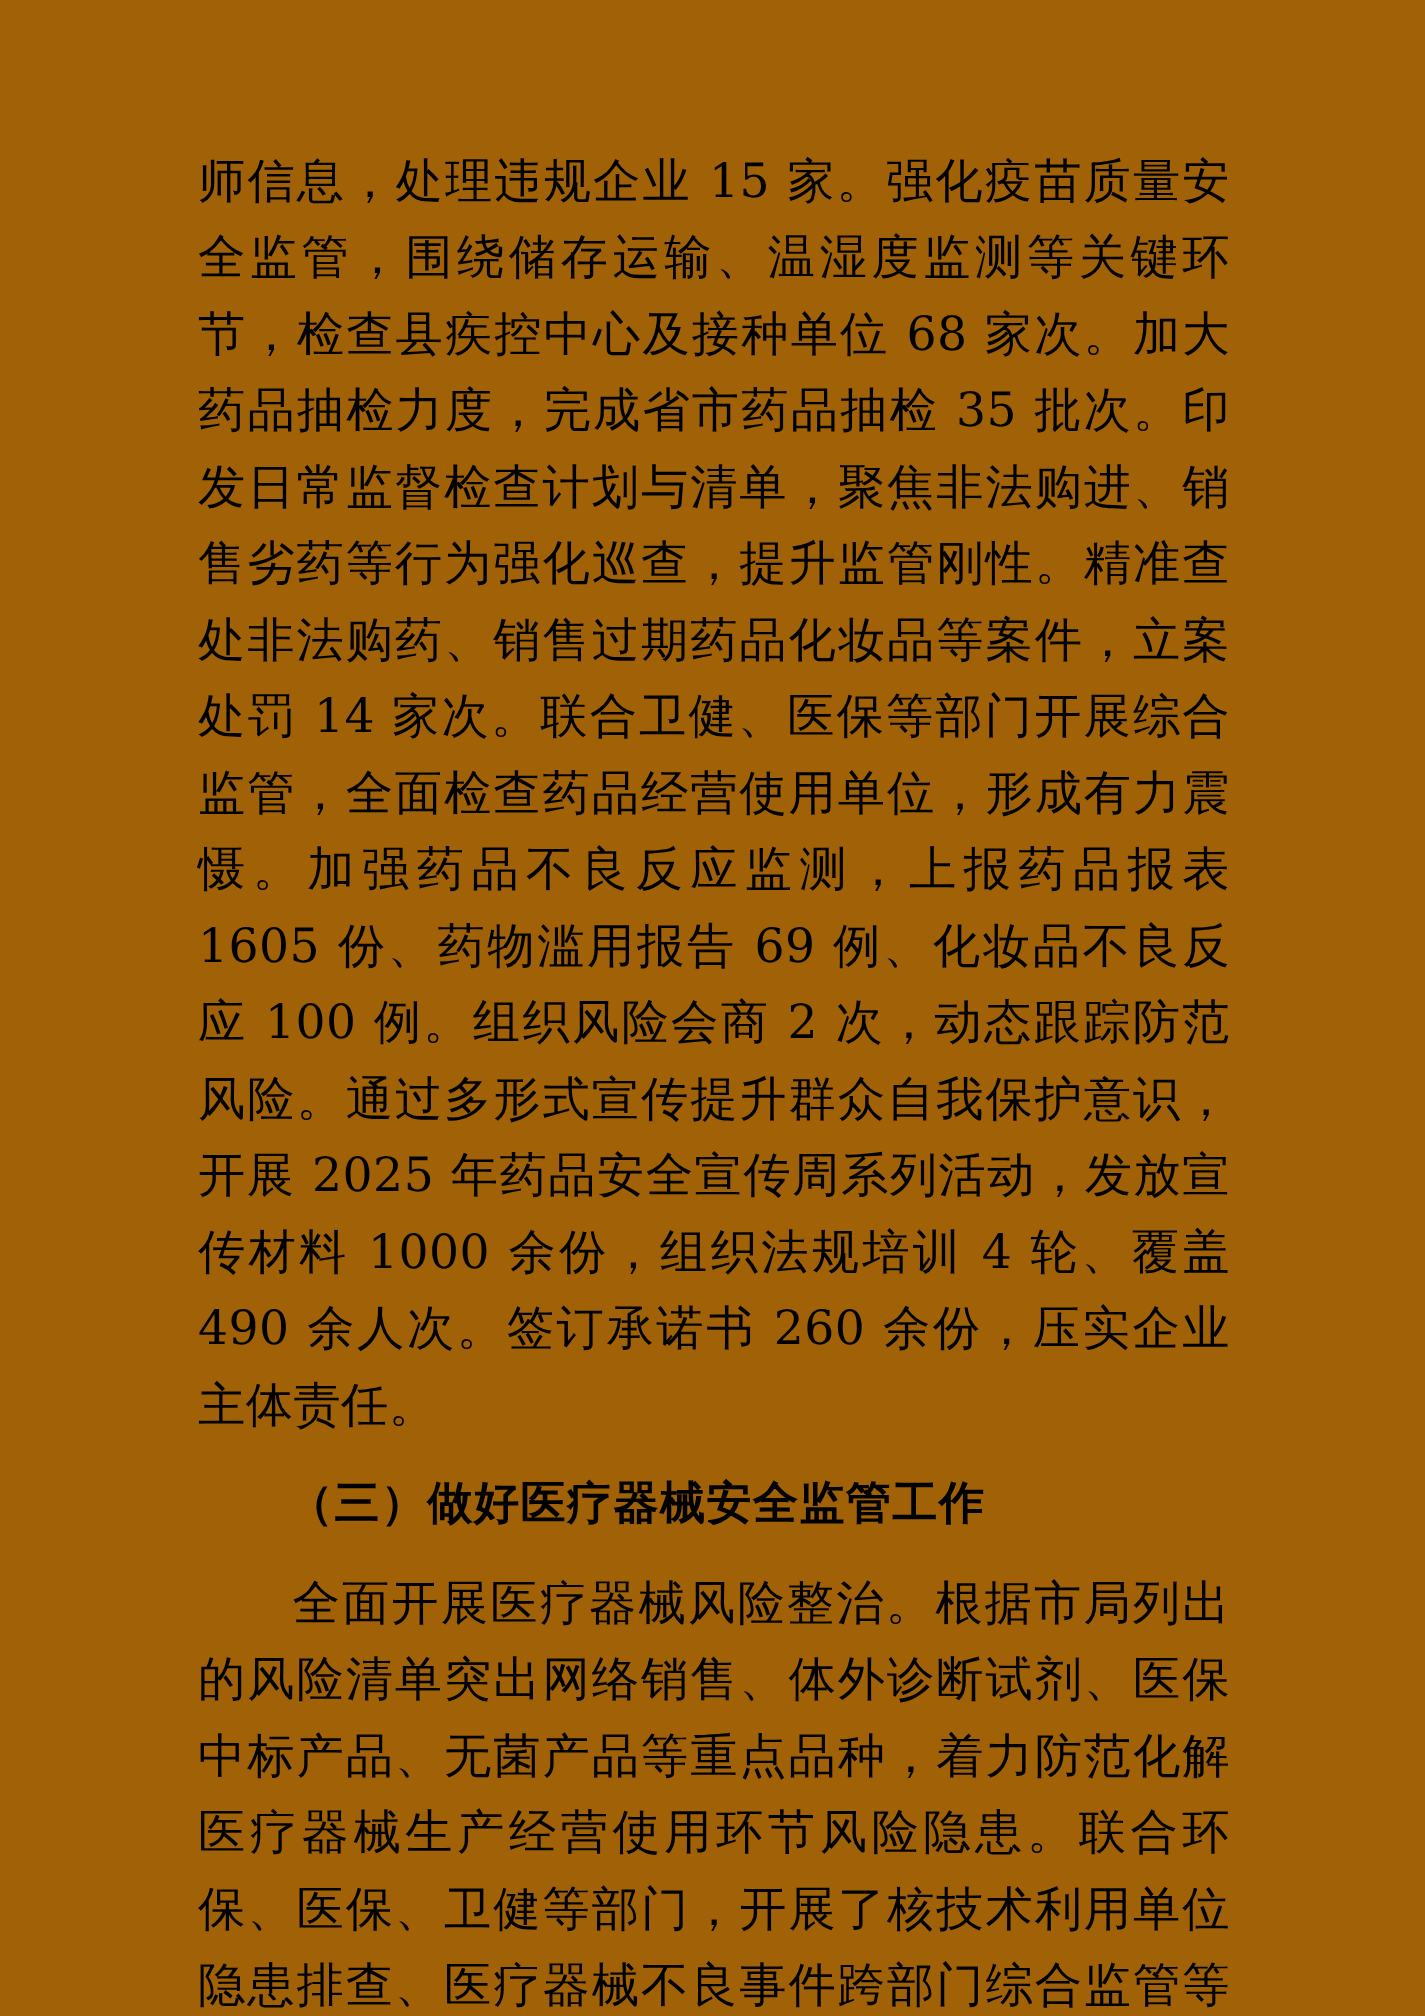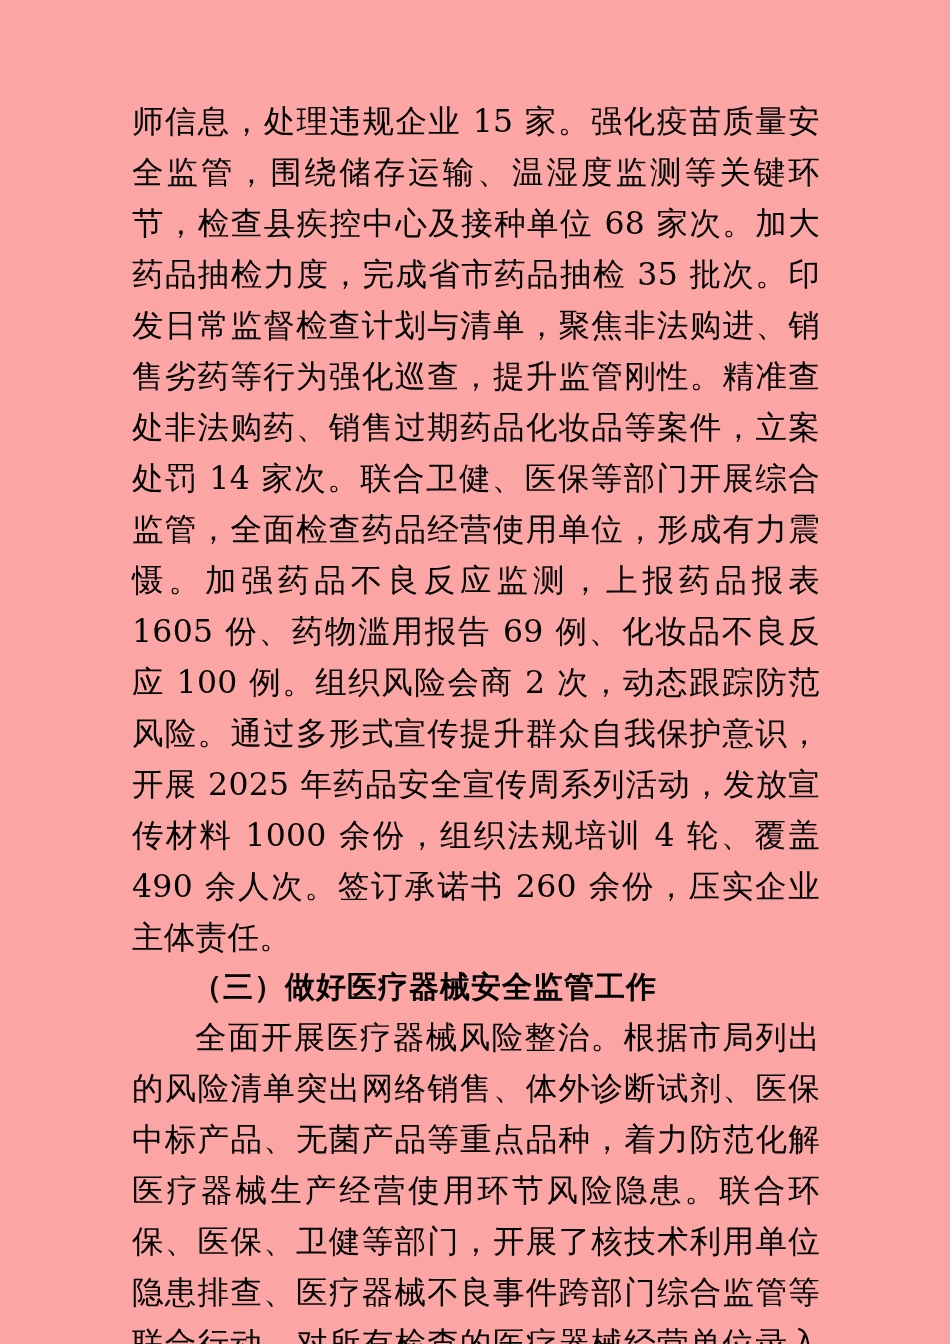--- a/index.html
+++ b/index.html
@@ -20,7 +20,7 @@
     height: 1344px;
     box-sizing: border-box;
     padding: 96px 130px 76px 132px;
-    background: #fca5a5;
+    background: #a16207;
   }
   .doc-body {
     font-size: 31.5px;

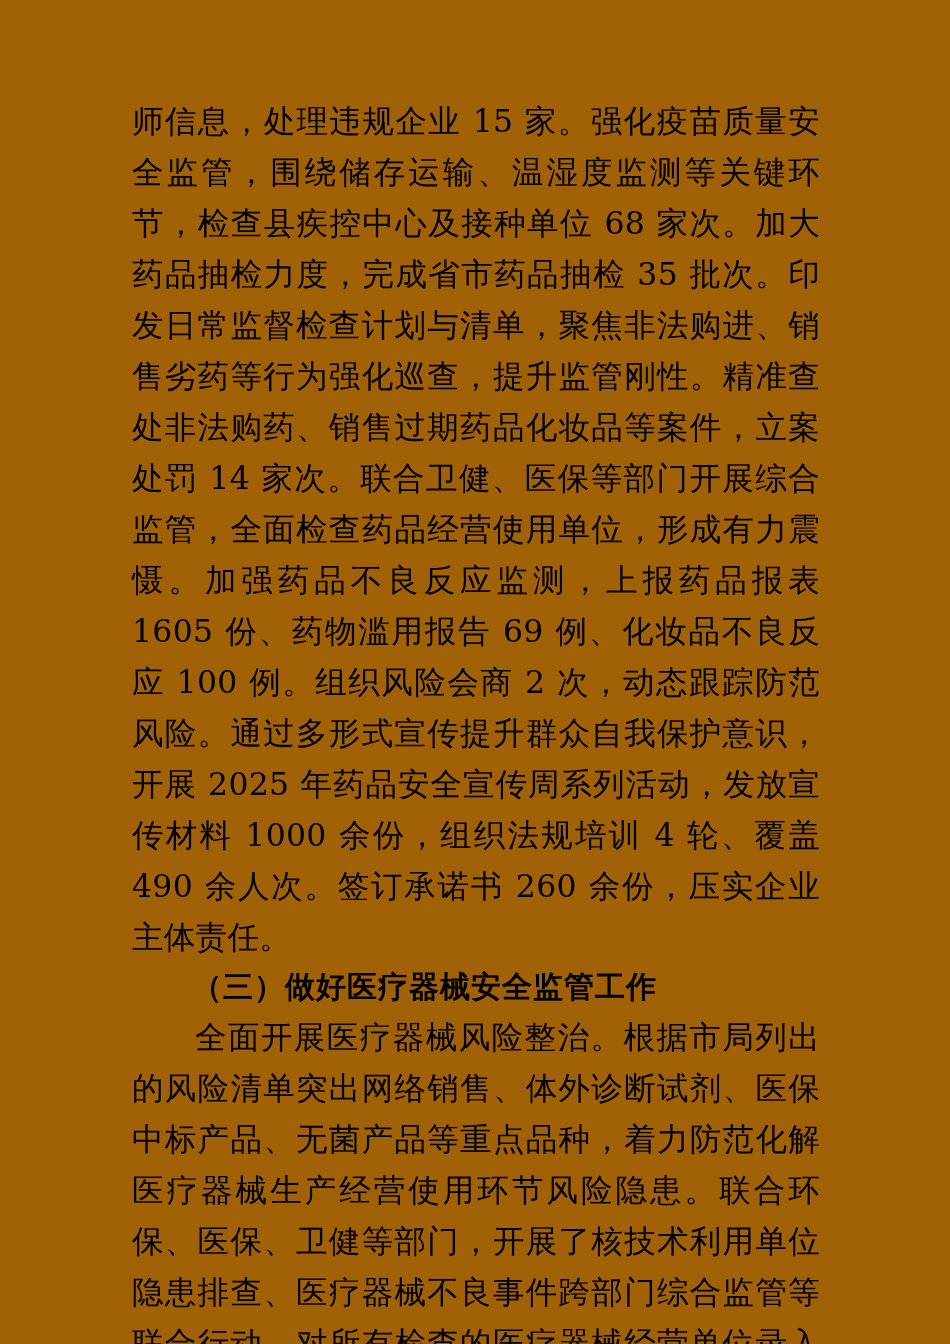--- a/index.html
+++ b/index.html
@@ -34,7 +34,7 @@
     text-indent: 0;
   }
   .para + .para {
-    margin-top: 0;
+    margin-top: 16px;
   }
   .indent2 {
     text-indent: 2em;

